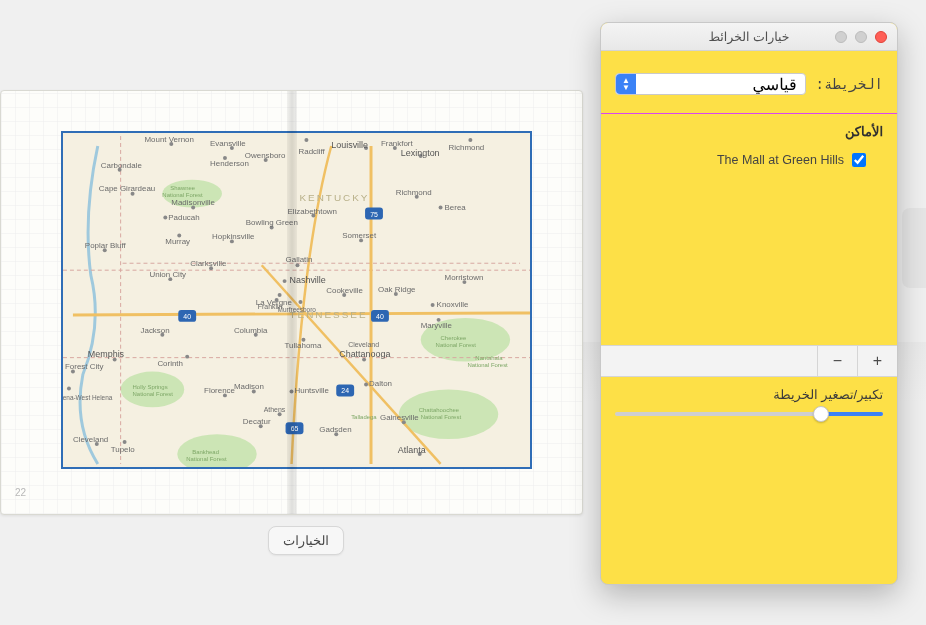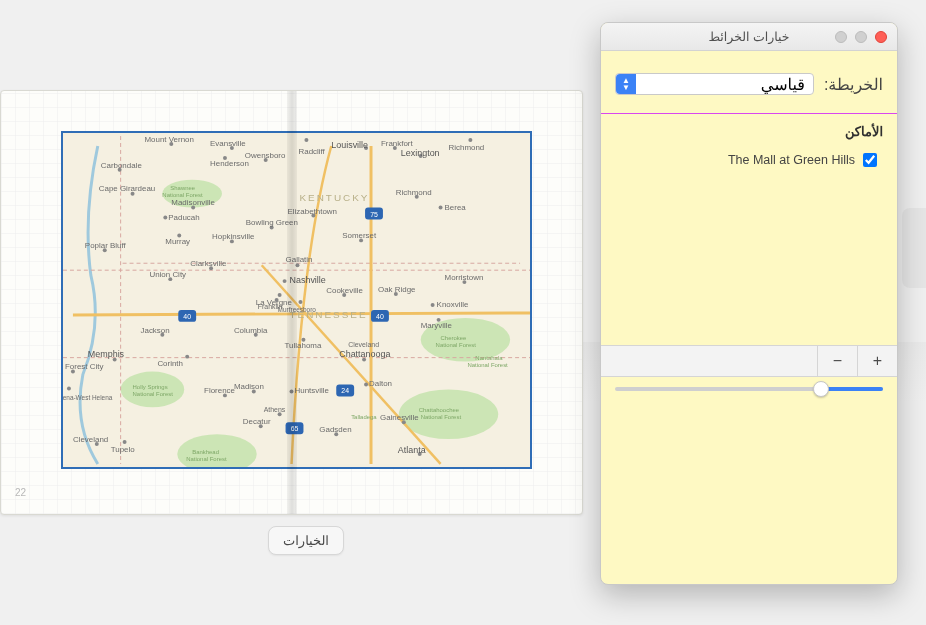--- a/index.html
+++ b/index.html
@@ -78,7 +78,7 @@
       top: 22px;
       width: 298px;
       height: 563px;
-      background: #fef9c3;
+      background: #fde047;
       border: 1px solid #c8c8c8;
       border-radius: 8px;
       box-shadow: 0 10px 30px rgba(0,0,0,.25);

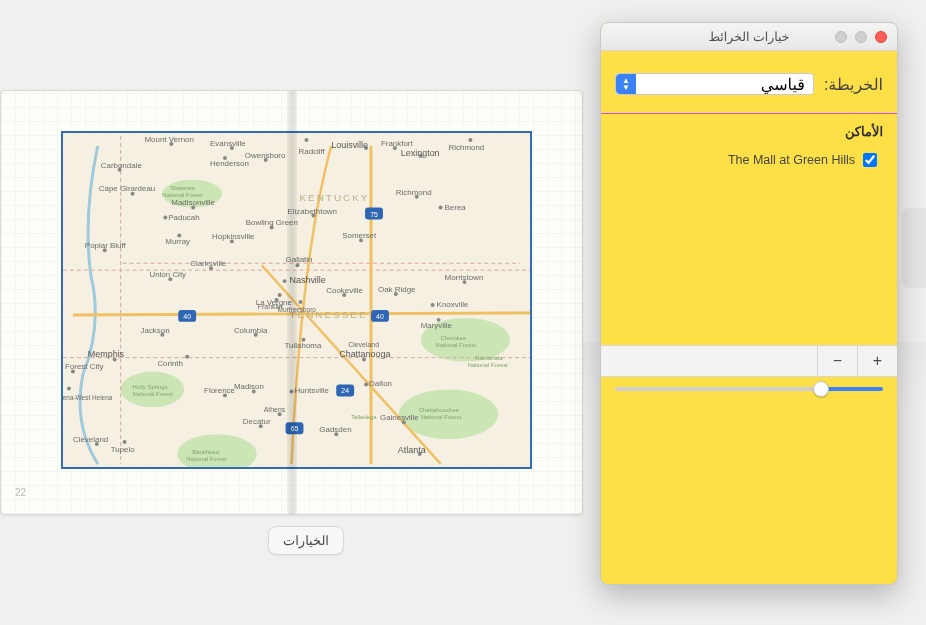--- a/index.html
+++ b/index.html
@@ -106,7 +106,7 @@
       justify-content: flex-end;
       padding: 22px 14px 18px 14px;
     }
-    .map-label { font-size: 16px; color: #444; direction: rtl; }
+    .map-label { font-size: 14px; color: #444; direction: rtl; font-family: Liberation Mono, monospace; }
     .select-wrap {
       position: relative;
       flex: 1;

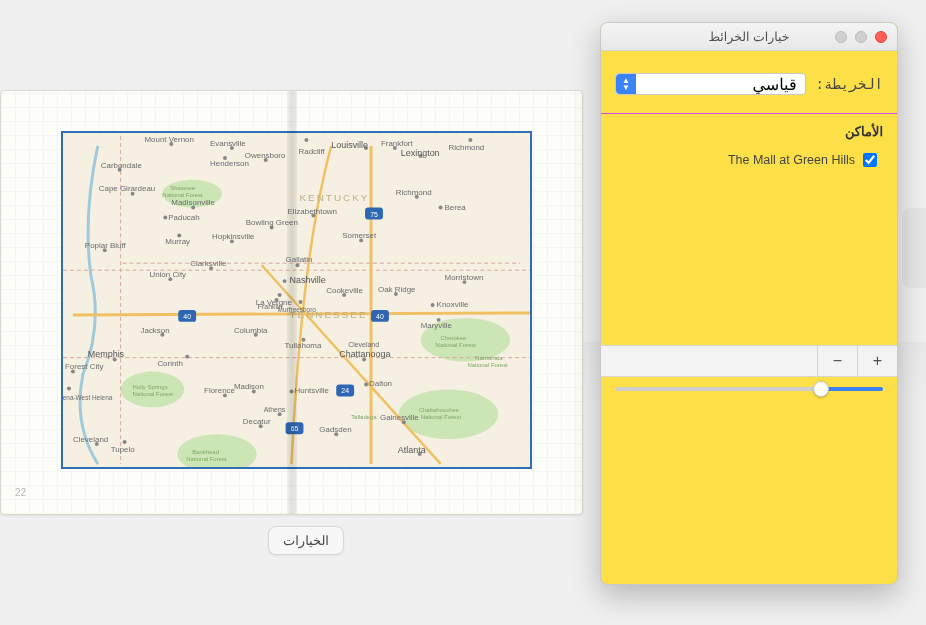--- a/index.html
+++ b/index.html
@@ -143,7 +143,7 @@
       border-top: 1px solid #d946ef;
     }
     .places-list {
-      padding: 4px 20px 6px 20px;
+      padding: 4px 31px 6px 20px;
       direction: rtl;
       min-height: 200px;
     }

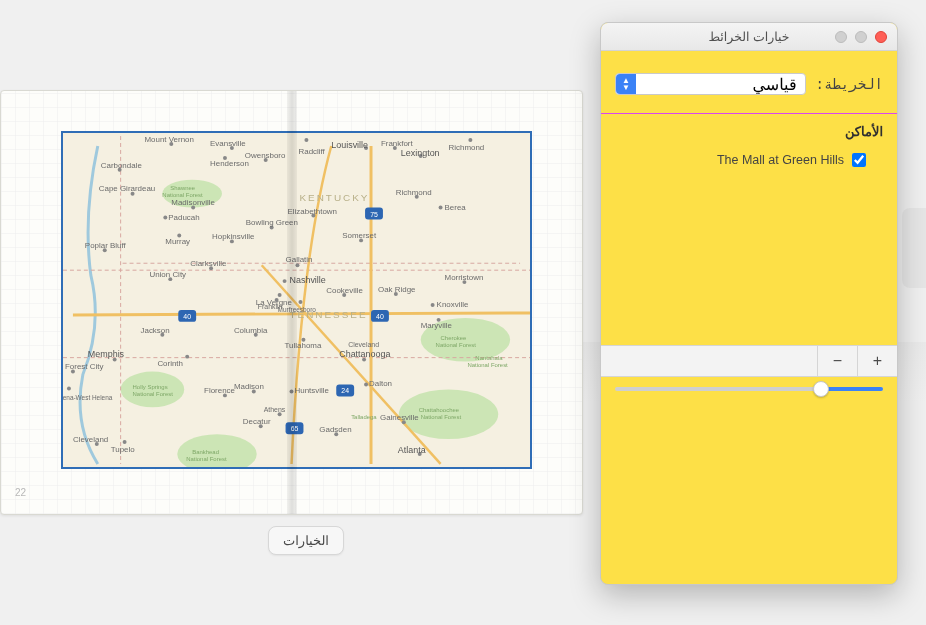--- a/index.html
+++ b/index.html
@@ -458,6 +458,7 @@
 
 
   <div class="zoom-section">
+    <div class="zoom-label">تكبير/تصغير الخريطة</div>
     <div class="slider-track">
       <div class="slider-fill" style="width:23%"></div>
       <div class="slider-thumb" style="right:23%"></div>

